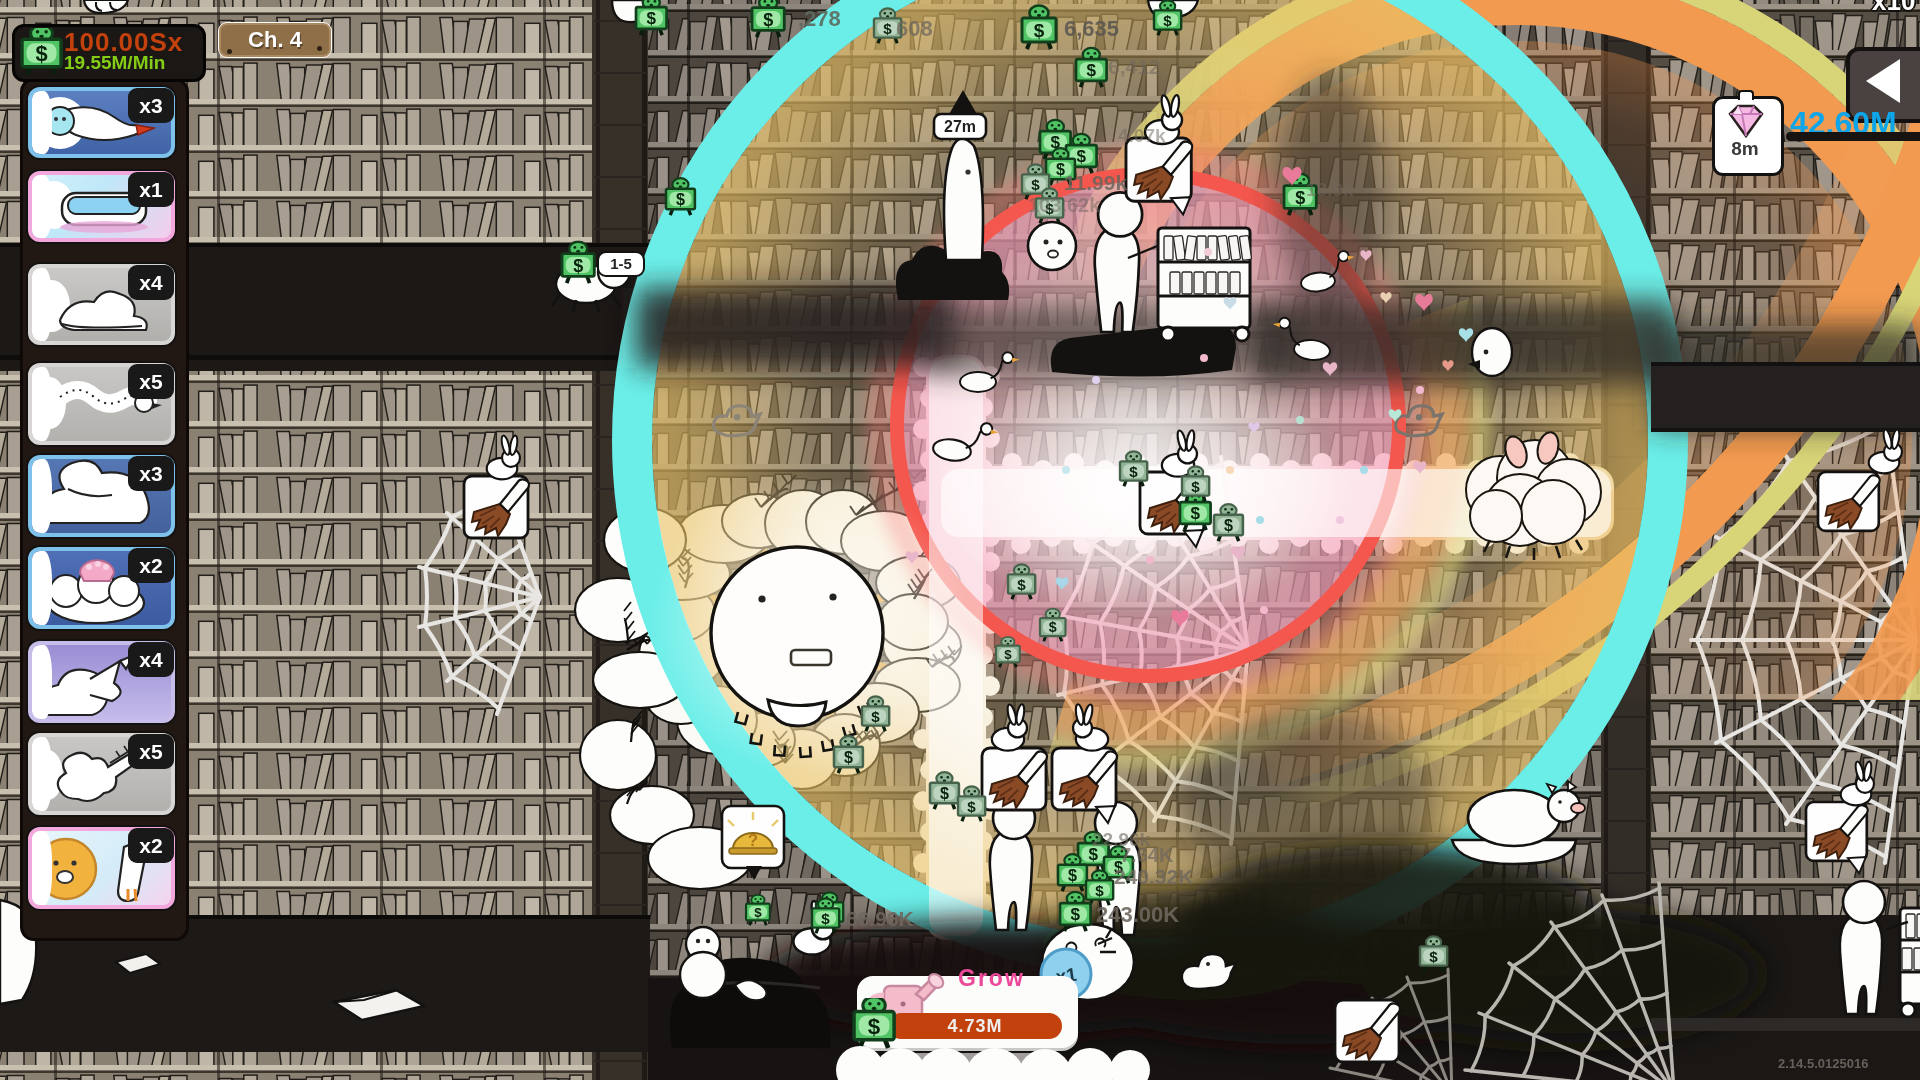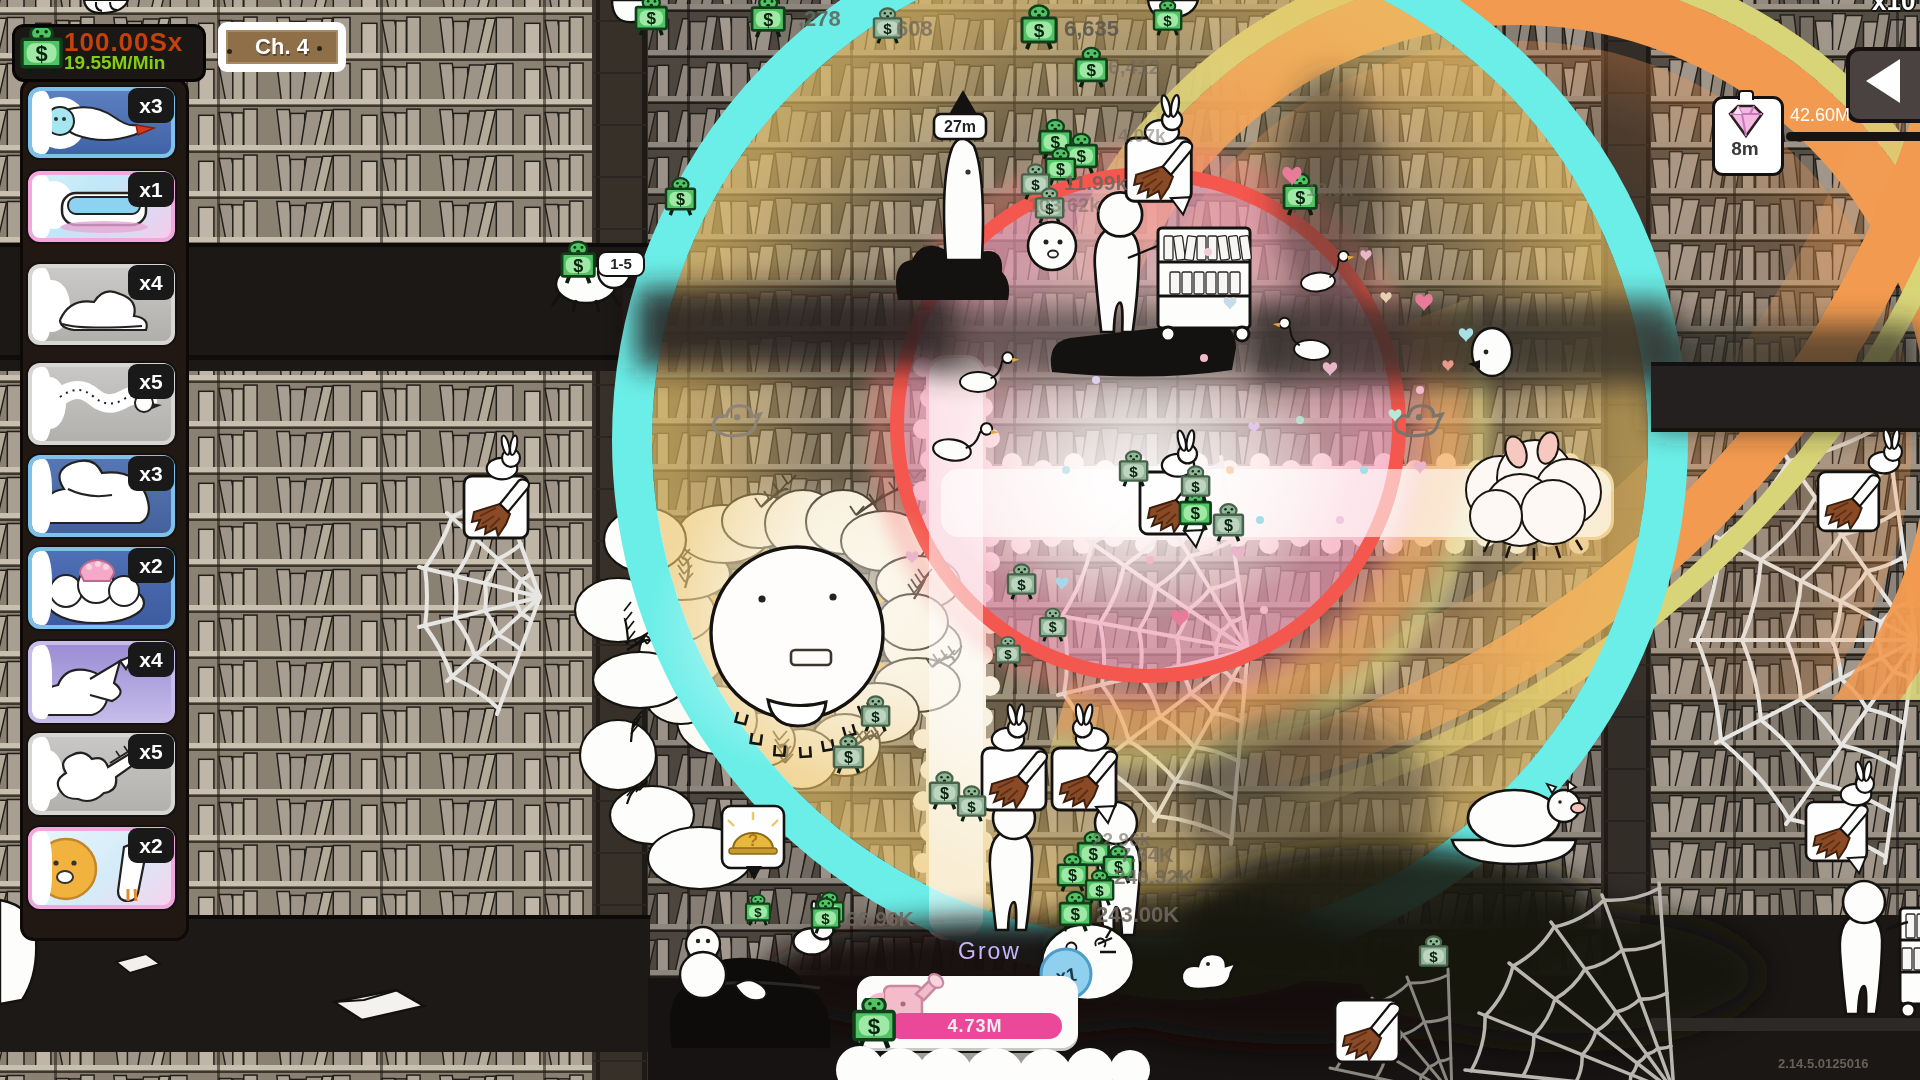--- a/index.html
+++ b/index.html
@@ -1352,7 +1352,7 @@
     </svg>
 <div style="position:absolute;left:64px;top:27px;color:#c2410c;font-weight:bold;font-size:26px;letter-spacing:1px;">100.00Sx</div>
 <div style="position:absolute;left:64px;top:52px;color:#84cc16;font-weight:bold;font-size:19px;">19.55M/Min</div>
-<div style="position:absolute;left:218px;top:22px;width:112px;height:34px;background:#8f6f48;border:8px solid #ffffff;border-radius:9px;box-shadow:inset 0 0 0 2px #a9895f;color:#fff;font-weight:bold;font-size:22px;text-align:center;line-height:34px;text-shadow:1px 2px 0 #5a4430;">Ch. 4</div>
+<div style="position:absolute;left:218px;top:22px;width:112px;height:34px;background:#8f6f48;border:1px solid #ffffff;border-radius:9px;box-shadow:inset 0 0 0 2px #a9895f;color:#fff;font-weight:bold;font-size:22px;text-align:center;line-height:34px;text-shadow:1px 2px 0 #5a4430;">Ch. 4</div>
 <div style="position:absolute;left:227px;top:49px;width:5px;height:5px;background:#2e2014;border-radius:50%;"></div>
 <div style="position:absolute;left:317px;top:46px;width:5px;height:5px;background:#2e2014;border-radius:50%;"></div>
 

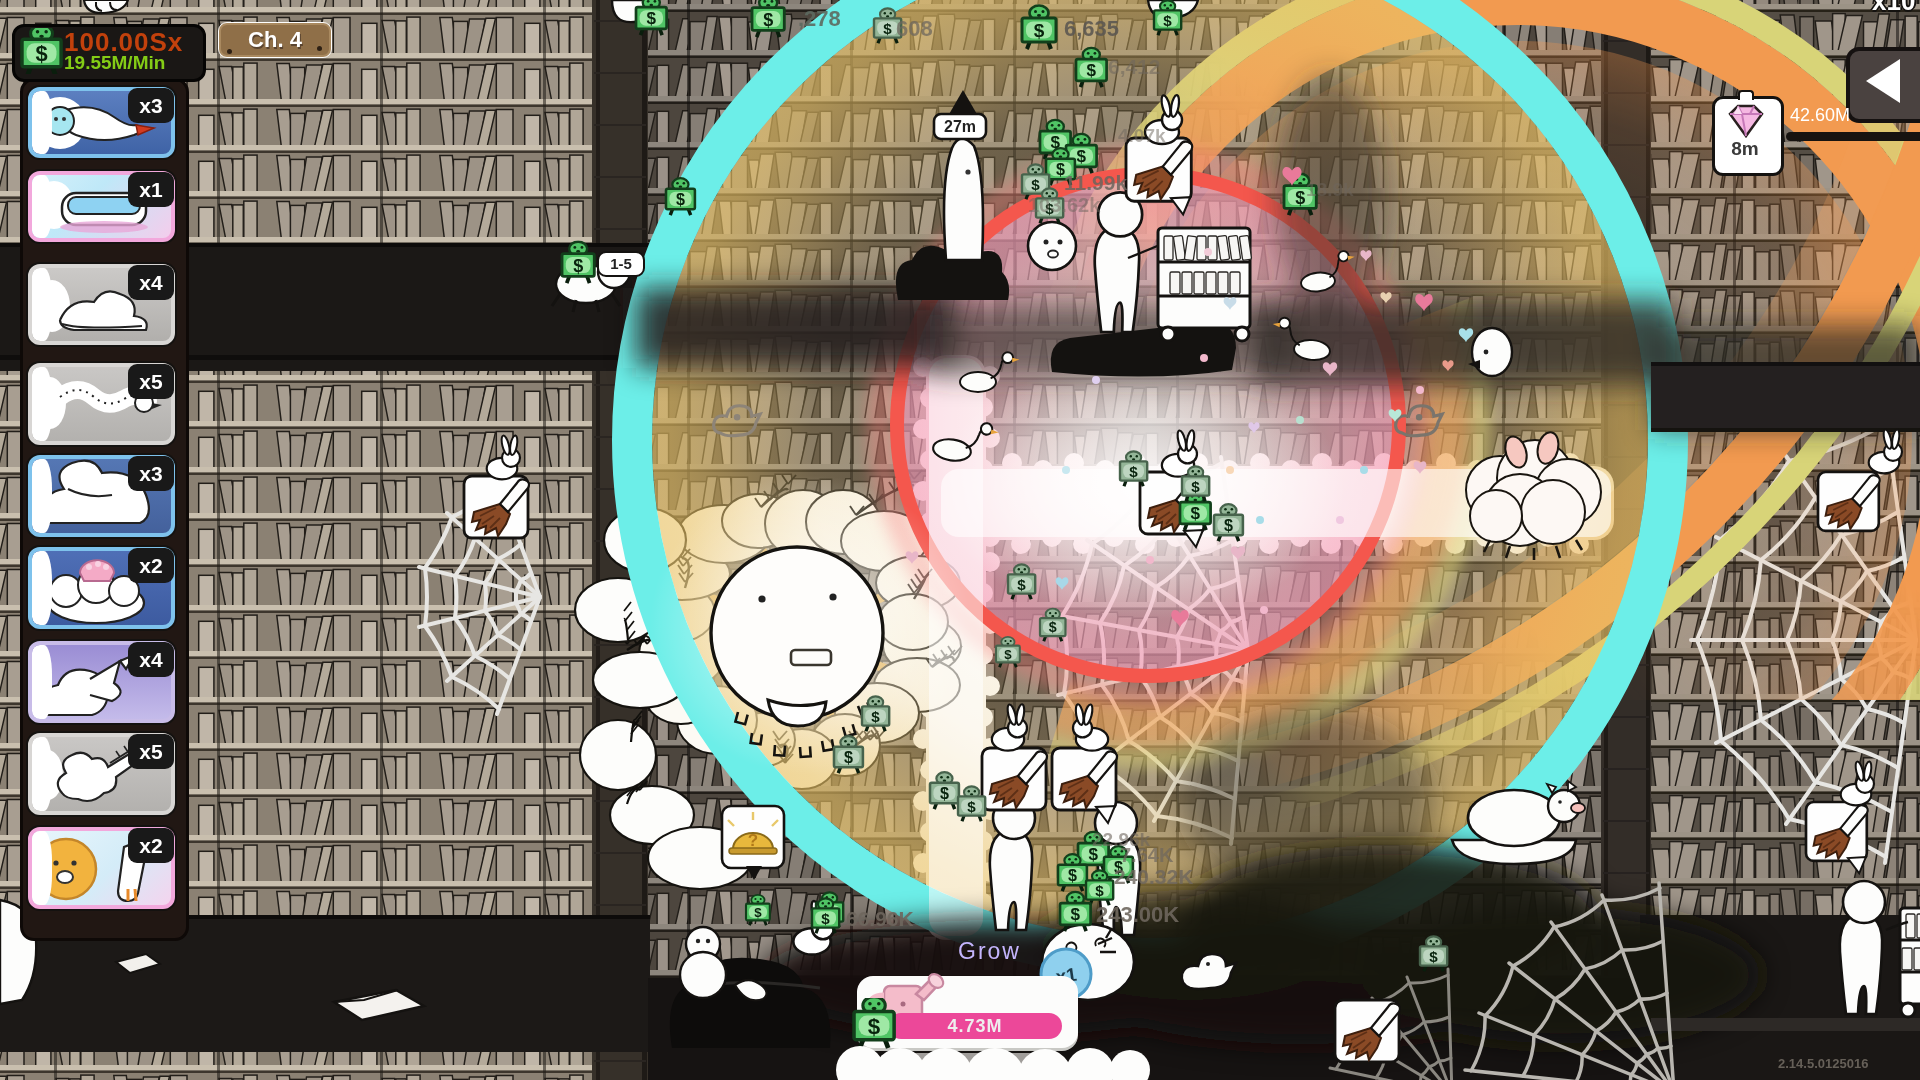--- a/index.html
+++ b/index.html
@@ -1370,7 +1370,7 @@
 <svg style="position:absolute;left:1852px;top:53px;" width="68" height="56">
       <path d="M48,6 L48,50 L14,28 Z" fill="#fff"></path>
     </svg>
-<div style="position:absolute;left:1790px;top:105px;color:#ffffff;font-weight:normal;font-size:18px;">42.60M</div>
+<div style="position:absolute;left:1790px;top:105px;color:#0ea5e9;font-weight:bold;font-size:32px;">42.60M</div>
 <div style="position:absolute;left:1786px;top:132px;width:134px;height:9px;background:#171310;border-radius:5px 0 0 5px;"></div>
 <div style="position:absolute;left:1872px;top:-14px;color:#fff;font-weight:bold;font-size:26px;text-shadow:-2px 0 #141210,2px 0 #141210,0 2px #141210,0 -2px #141210;">x10</div>
 

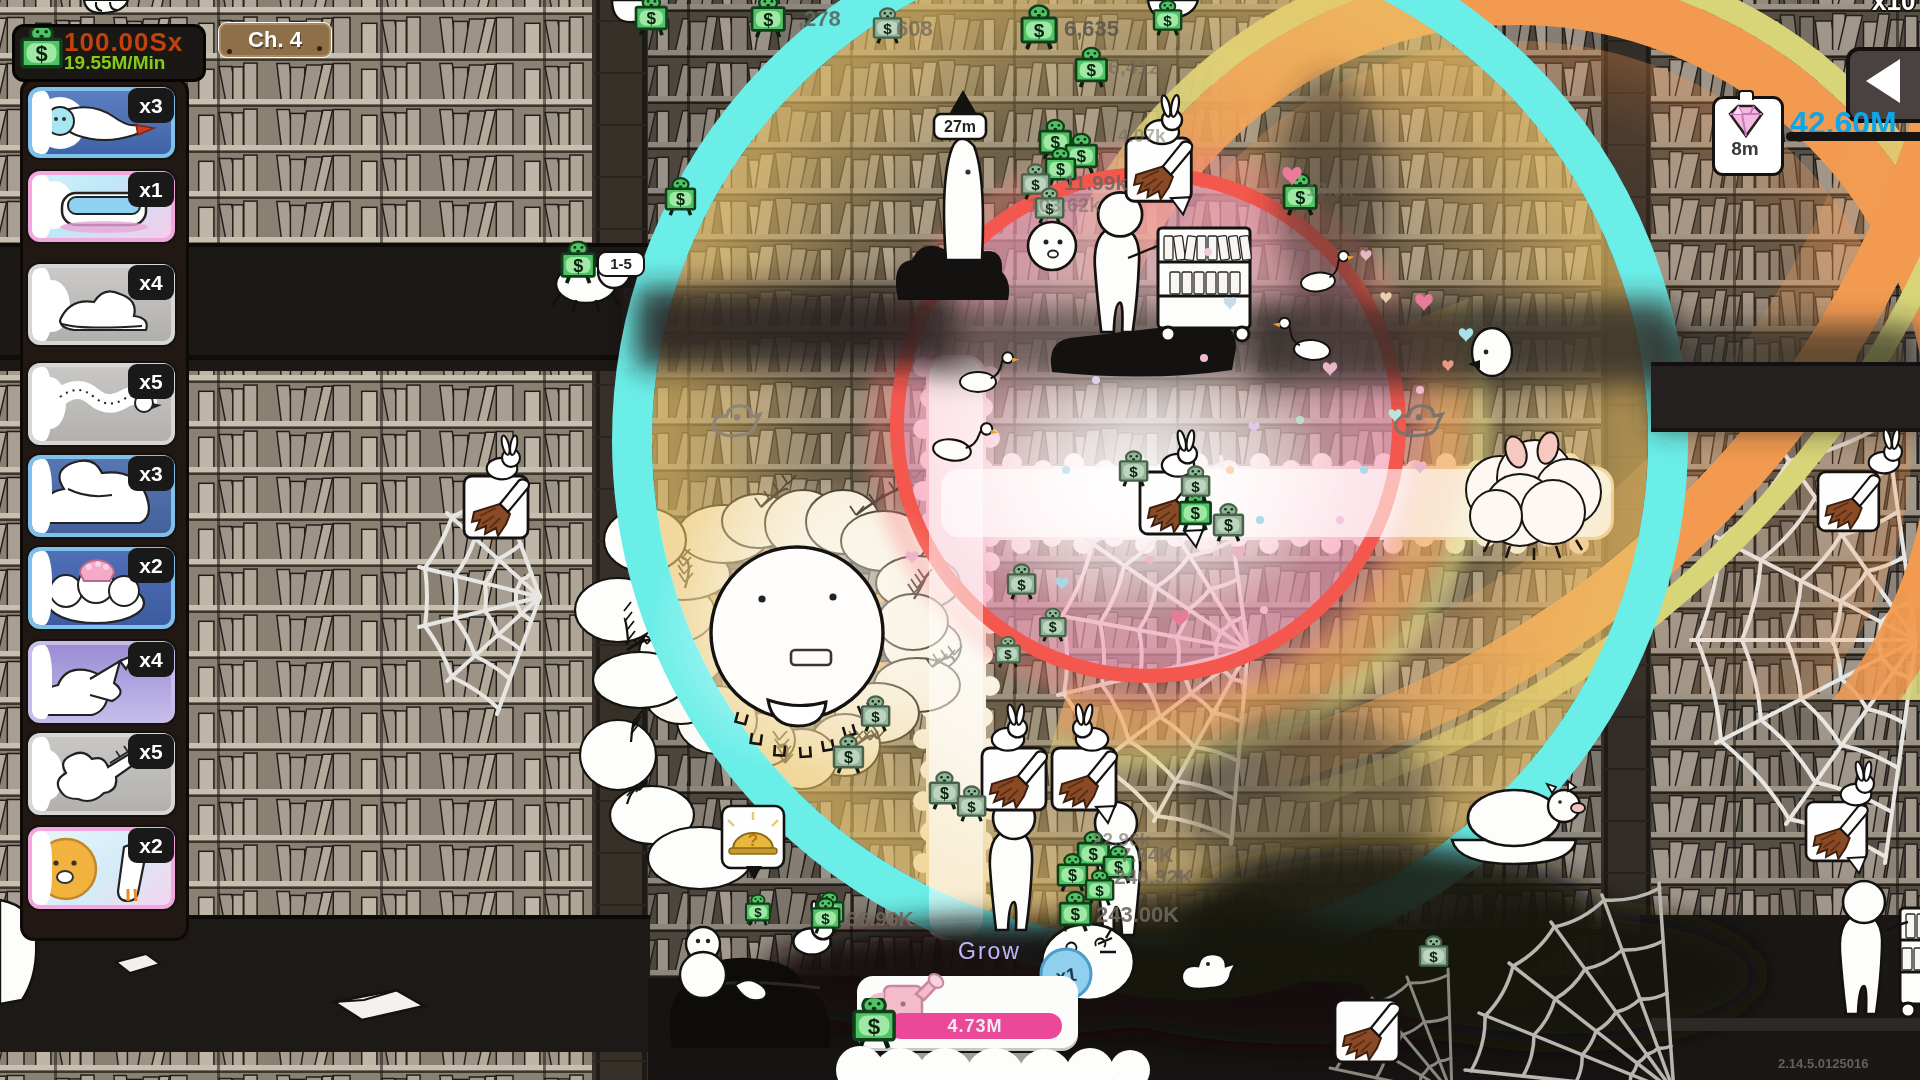--- a/index.html
+++ b/index.html
@@ -1382,7 +1382,7 @@
 <ellipse cx="72" cy="9" rx="8" ry="6" fill="#f8d2dc" stroke="#c888a0" stroke-width="2.2" transform="rotate(40 72 9)"></ellipse>
 <circle cx="39" cy="32" r="2.5" fill="#a86a80"></circle>
     </svg>
-<div style="position:absolute;left:958px;top:938px;color:#c4b5fd;font-weight:normal;font-size:23px;letter-spacing:2px;">Grow</div>
+<div style="position:absolute;left:958px;top:965px;color:#ec4899;font-weight:bold;font-size:23px;letter-spacing:2px;">Grow</div>
 <div style="position:absolute;left:888px;top:1013px;width:174px;height:26px;background:#ec4899;border-radius:13px;color:#eee;font-weight:bold;font-size:18px;text-align:center;line-height:26px;letter-spacing:1px;">4.73M</div>
 <svg style="position:absolute;left:850px;top:998px;" width="56" height="54">
       <g transform="translate(4,4) scale(1.18) rotate(0)">

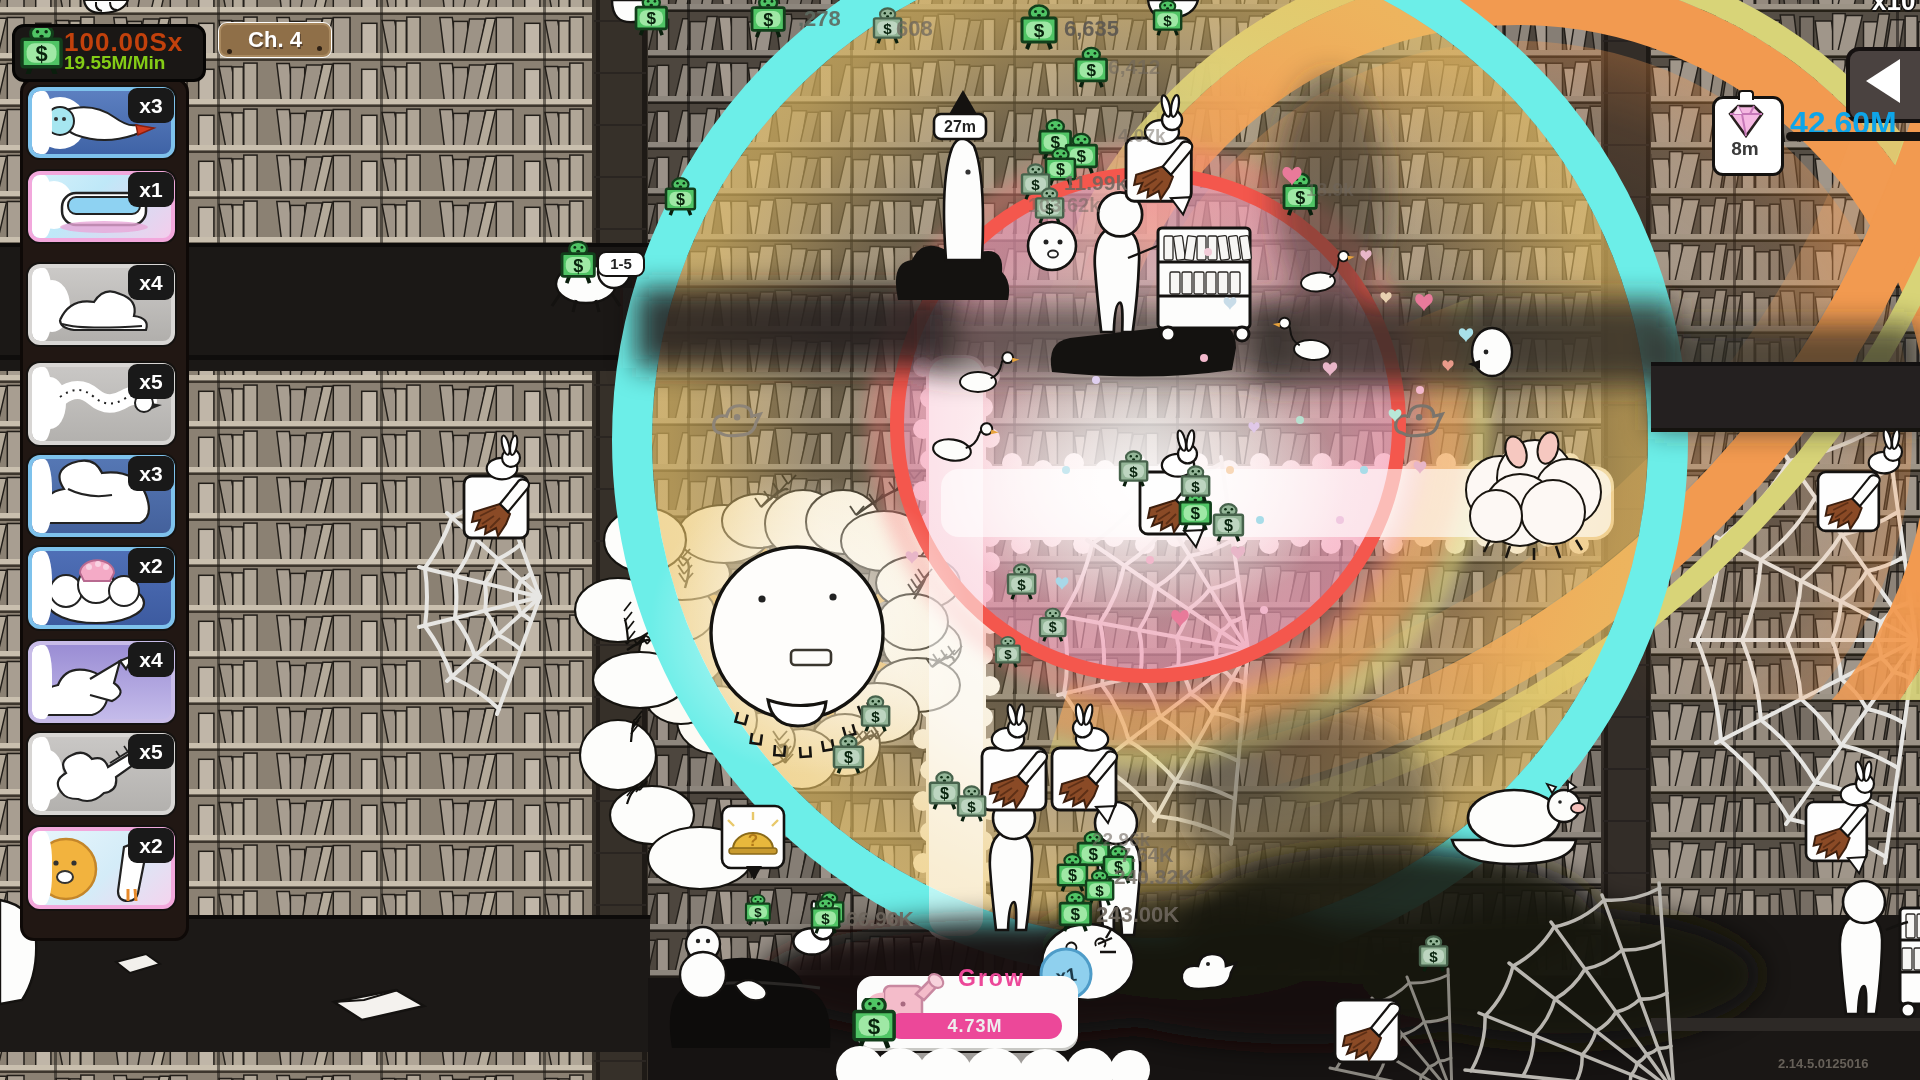--- a/index.html
+++ b/index.html
@@ -1383,7 +1383,7 @@
 <circle cx="39" cy="32" r="2.5" fill="#a86a80"></circle>
     </svg>
 <div style="position:absolute;left:958px;top:965px;color:#ec4899;font-weight:bold;font-size:23px;letter-spacing:2px;">Grow</div>
-<div style="position:absolute;left:888px;top:1013px;width:174px;height:26px;background:#ec4899;border-radius:13px;color:#eee;font-weight:bold;font-size:18px;text-align:center;line-height:26px;letter-spacing:1px;">4.73M</div>
+<div style="position:absolute;left:888px;top:1013px;width:174px;height:26px;background:#c2410c;border-radius:13px;color:#eee;font-weight:bold;font-size:18px;text-align:center;line-height:26px;letter-spacing:1px;">4.73M</div>
 <svg style="position:absolute;left:850px;top:998px;" width="56" height="54">
       <g transform="translate(4,4) scale(1.18) rotate(0)">
         <ellipse cx="17" cy="3" rx="9.5" ry="7.5" fill="#50c465" stroke="#123f1b" stroke-width="2.6"></ellipse>

